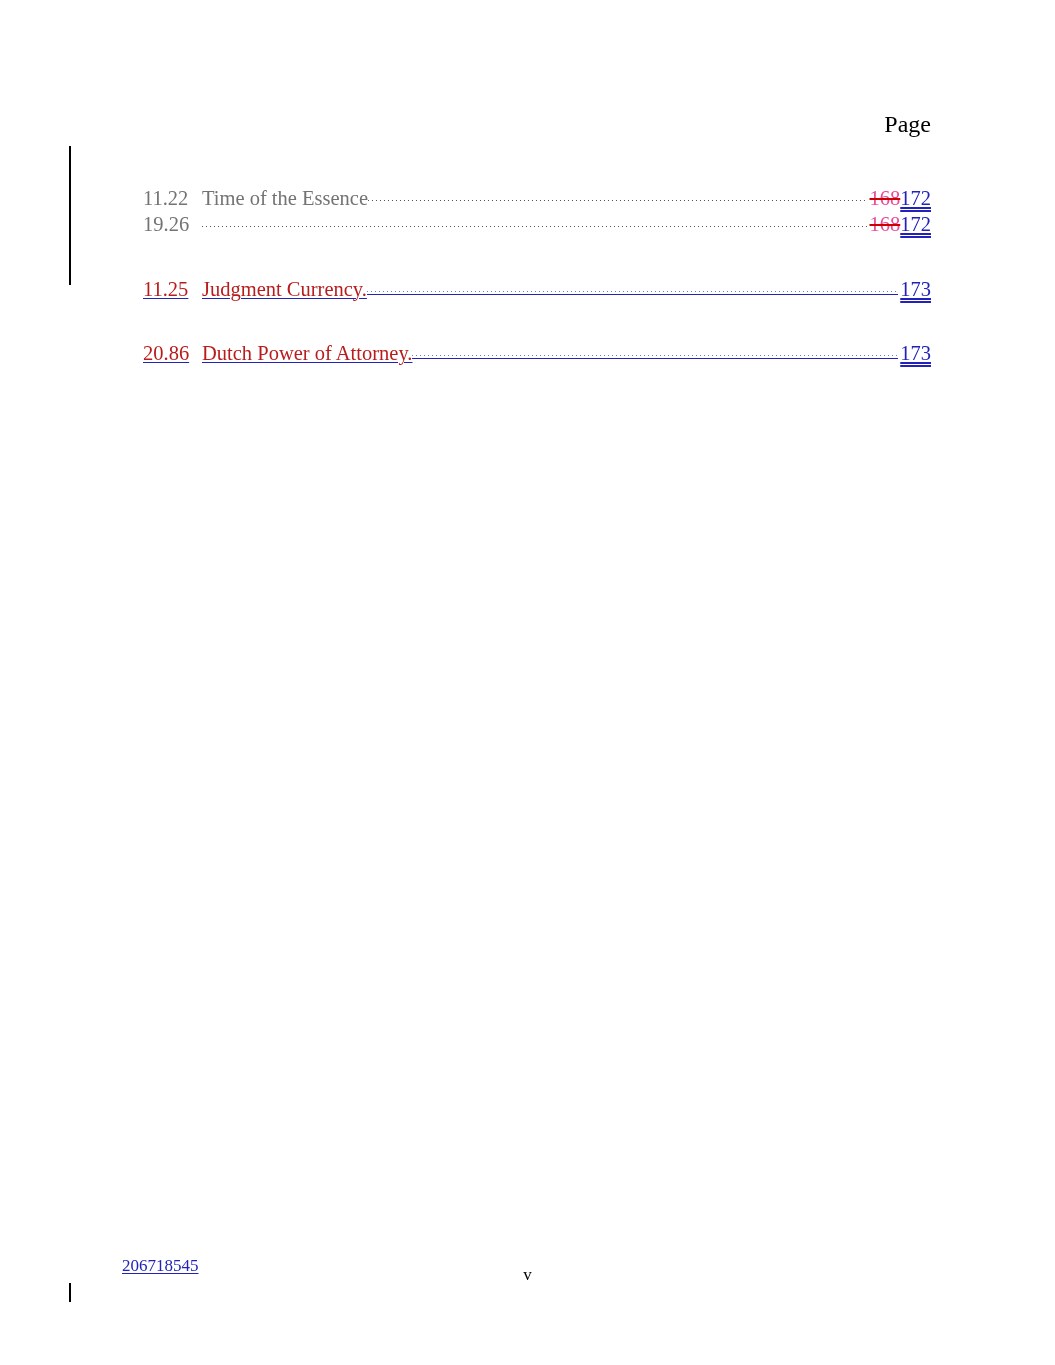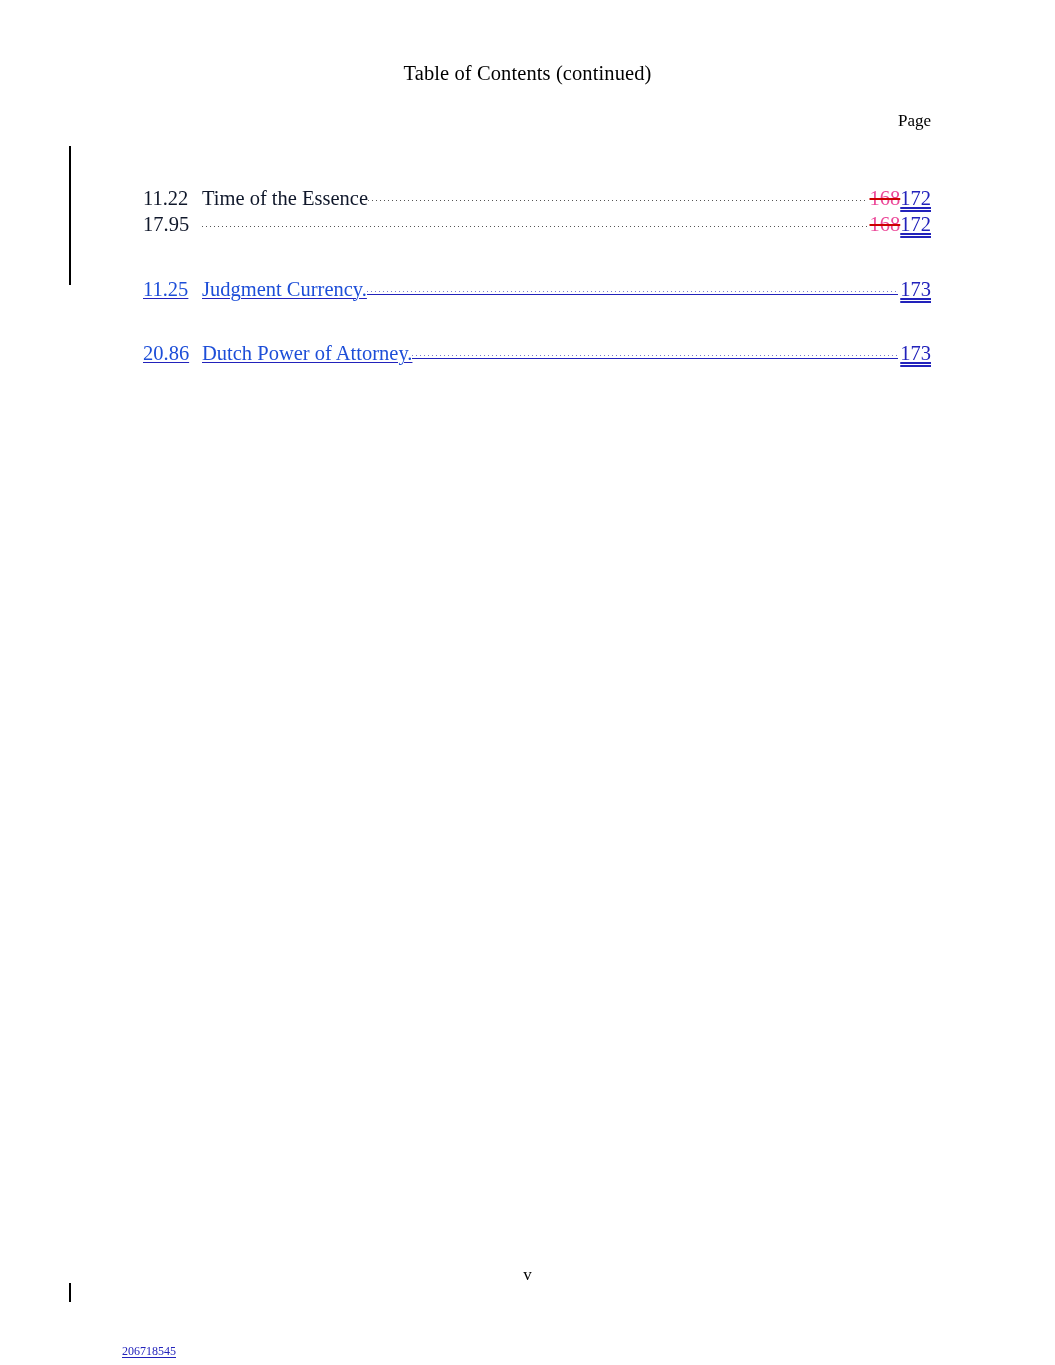--- a/index.html
+++ b/index.html
@@ -116,7 +116,6 @@
 
 <div class="page">
 
-  <div class="doc-title">Table of Contents (continued)</div>
 
   <div class="page-col-label">Page</div>
 

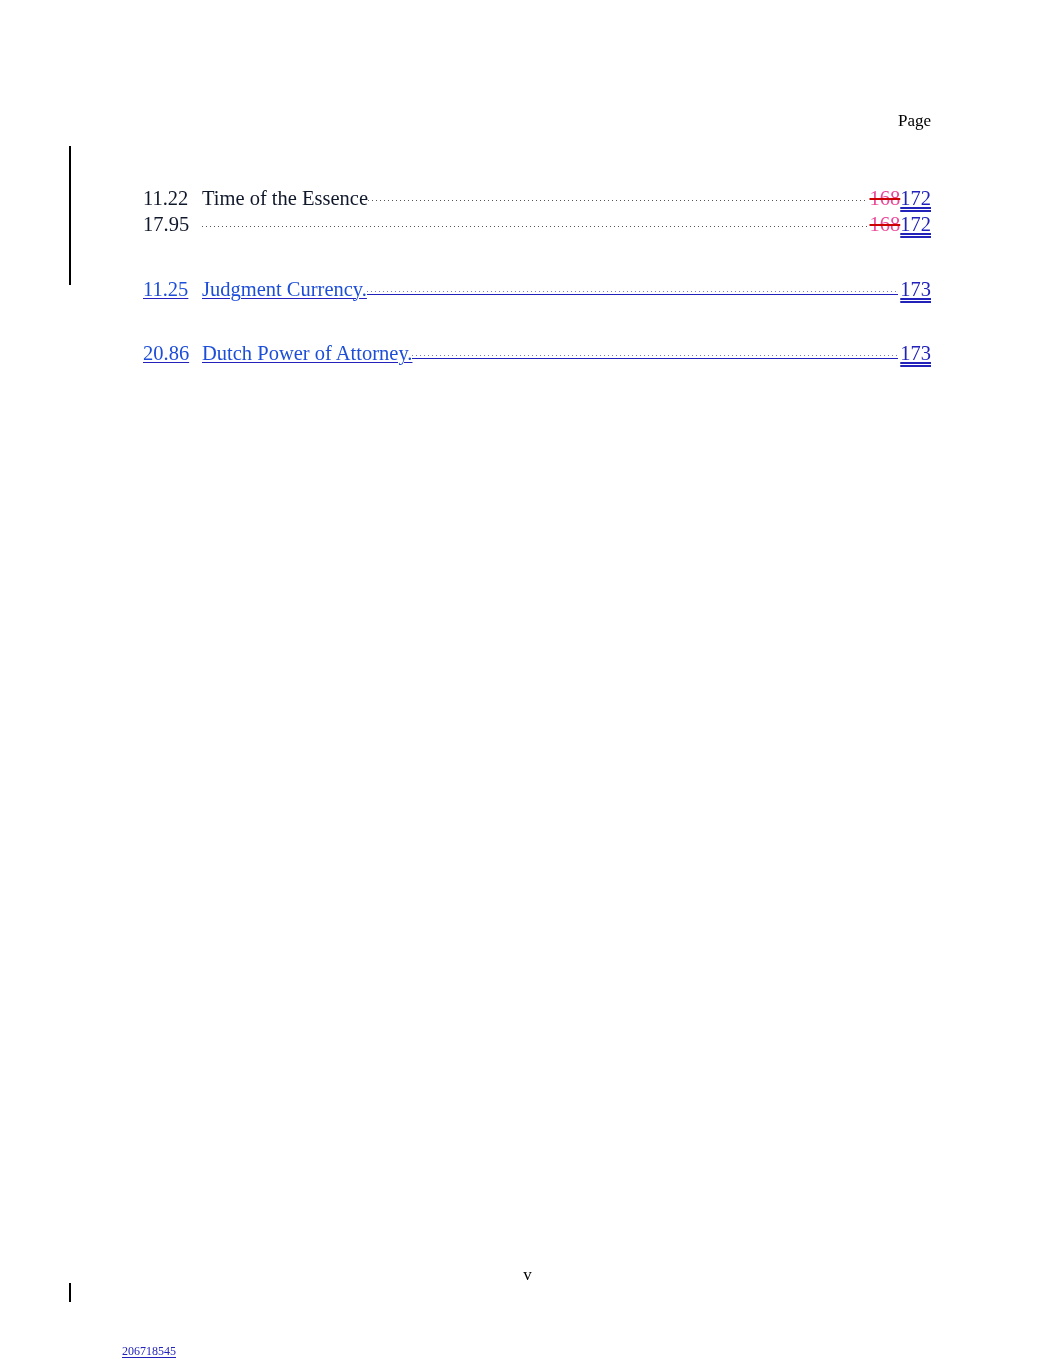--- a/index.html
+++ b/index.html
@@ -22,7 +22,7 @@
   }
   .page-col-label {
     position:absolute; left:0; top:111px; width:931px;
-    text-align:right; font-size:17px;
+    text-align:right; font-size:24px;
   }
 
   

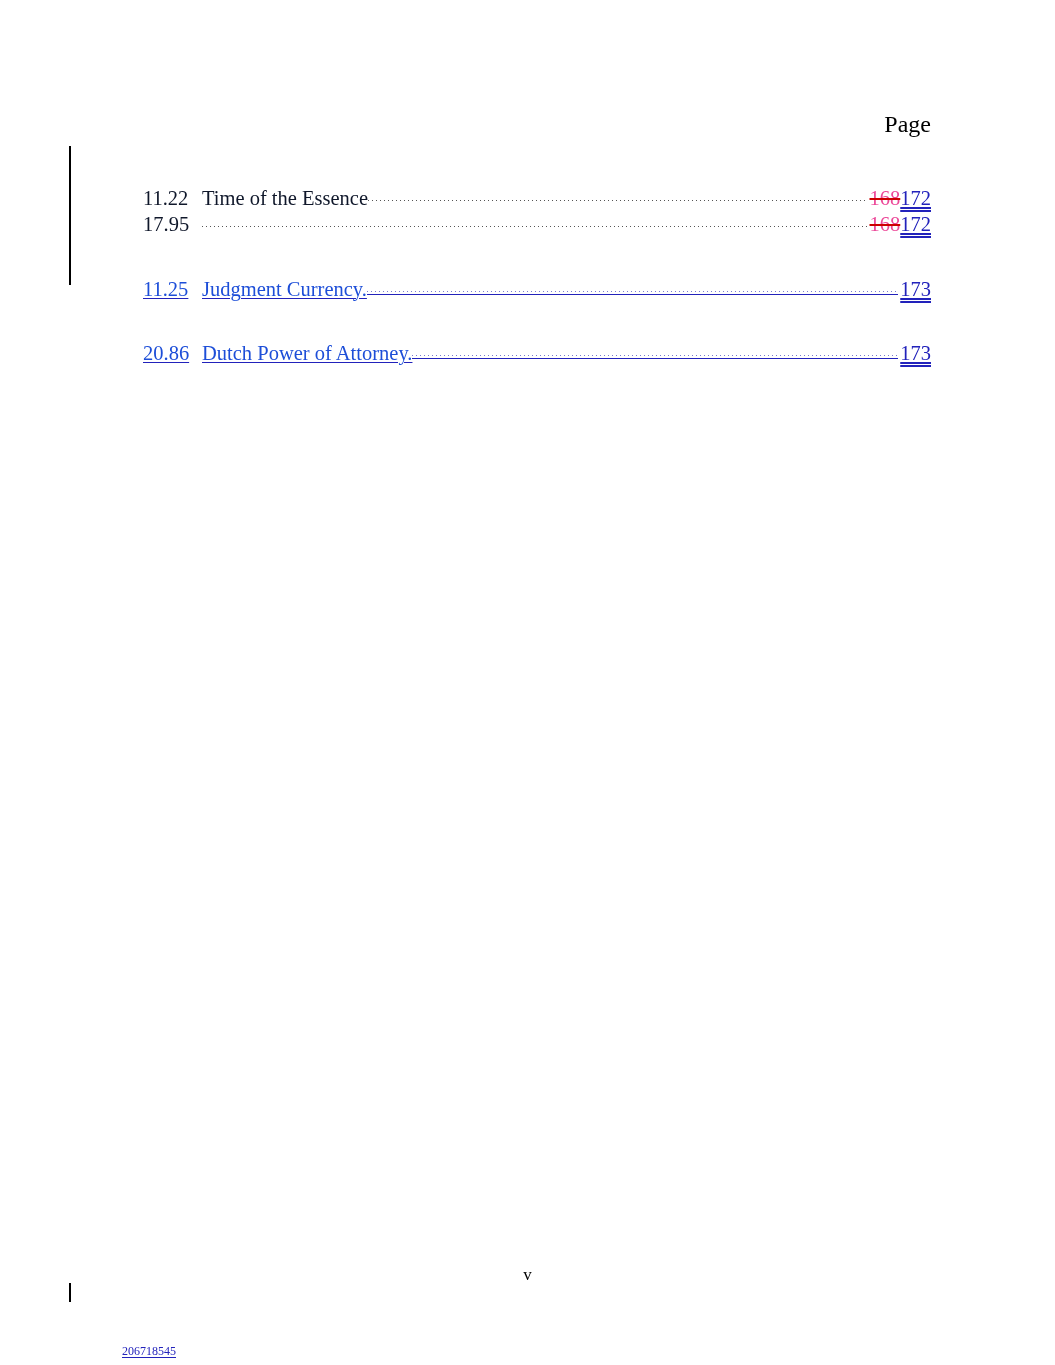--- a/index.html
+++ b/index.html
@@ -62,7 +62,7 @@
 
   
   .row-kept .toc-num,
-  .row-kept .toc-title { color:#0f172a; }
+  .row-kept .toc-title { color:#737373; }
   .row-kept .toc-leader { color:#555555; }
 
   

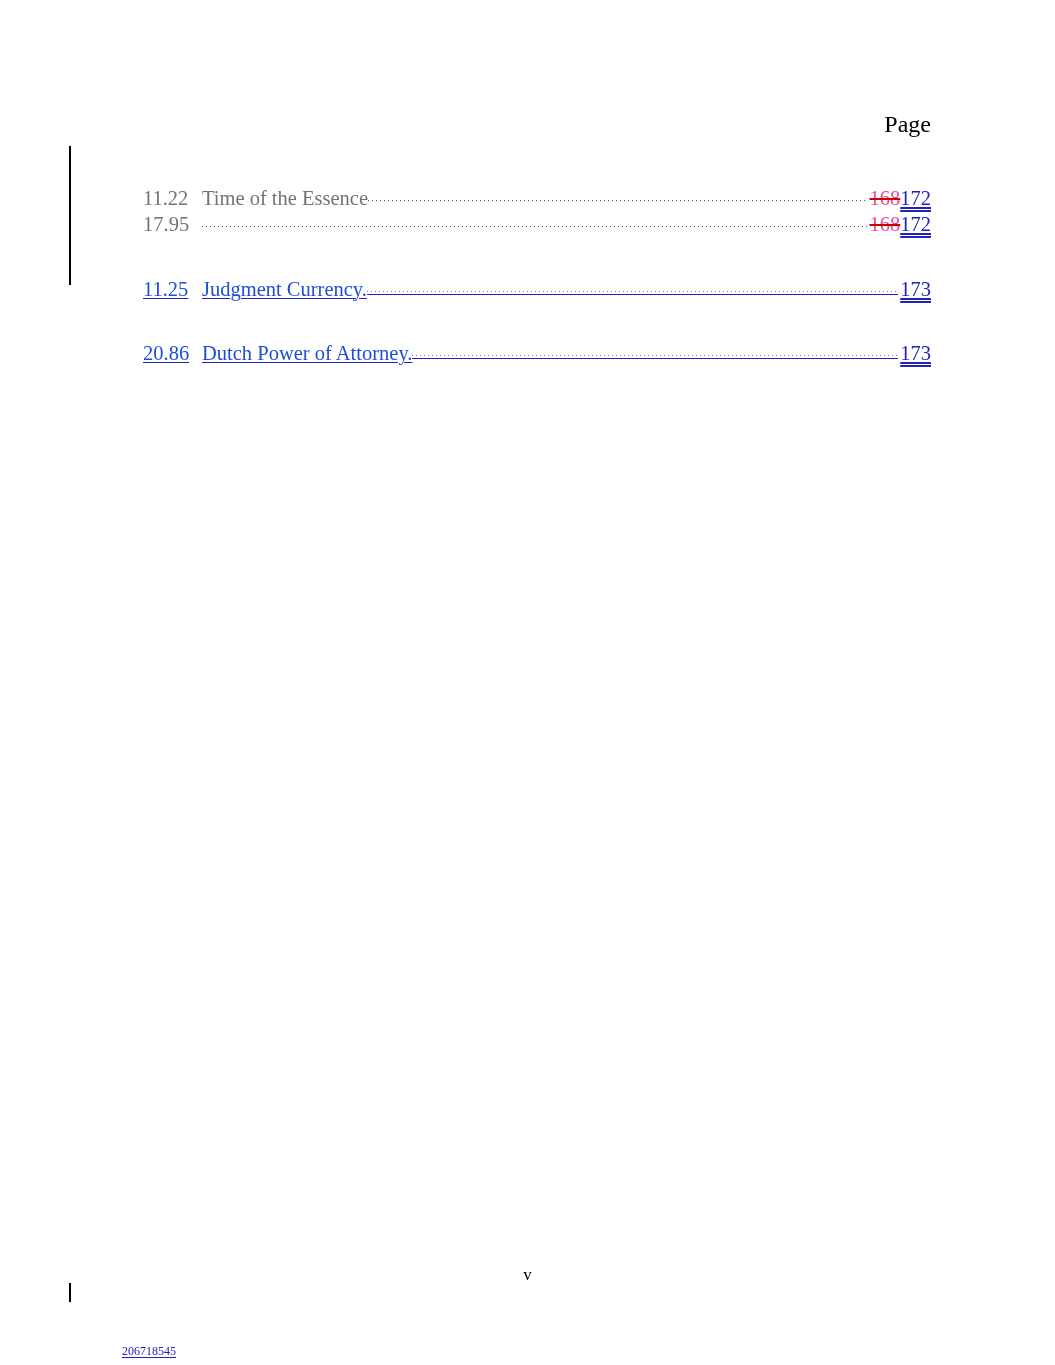--- a/index.html
+++ b/index.html
@@ -129,7 +129,7 @@
         <span class="toc-pages"><span class="pg-del">168</span><span class="pg-ins">172</span></span>
       </div>
       <div class="toc-row row-kept">
-        <span class="toc-num">17.95</span>
+        <span class="toc-num">19.26</span>
         <span class="toc-leader"></span>
         <span class="toc-pages"><span class="pg-del">168</span><span class="pg-ins">172</span></span>
       </div>

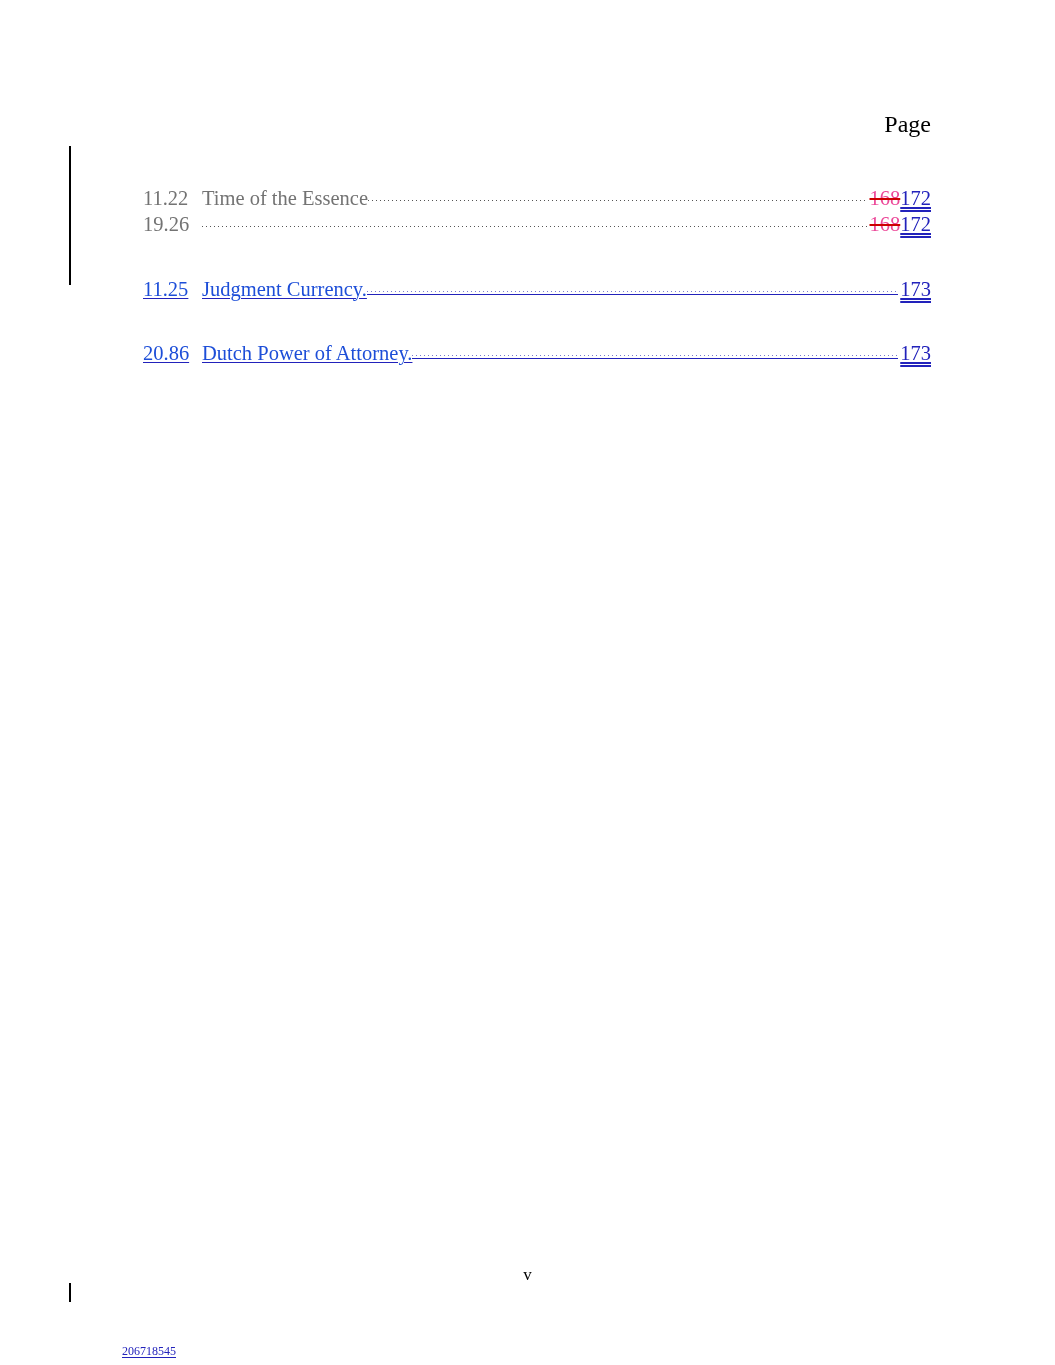--- a/index.html
+++ b/index.html
@@ -85,7 +85,7 @@
   .row-ins { color:#2222bb; }
   .row-ins .toc-num,
   .row-ins .toc-title {
-    color:#1d4ed8;
+    color:#b91c1c;
     text-decoration:underline;
     text-decoration-color:#2222bb;
     text-underline-offset:2px;

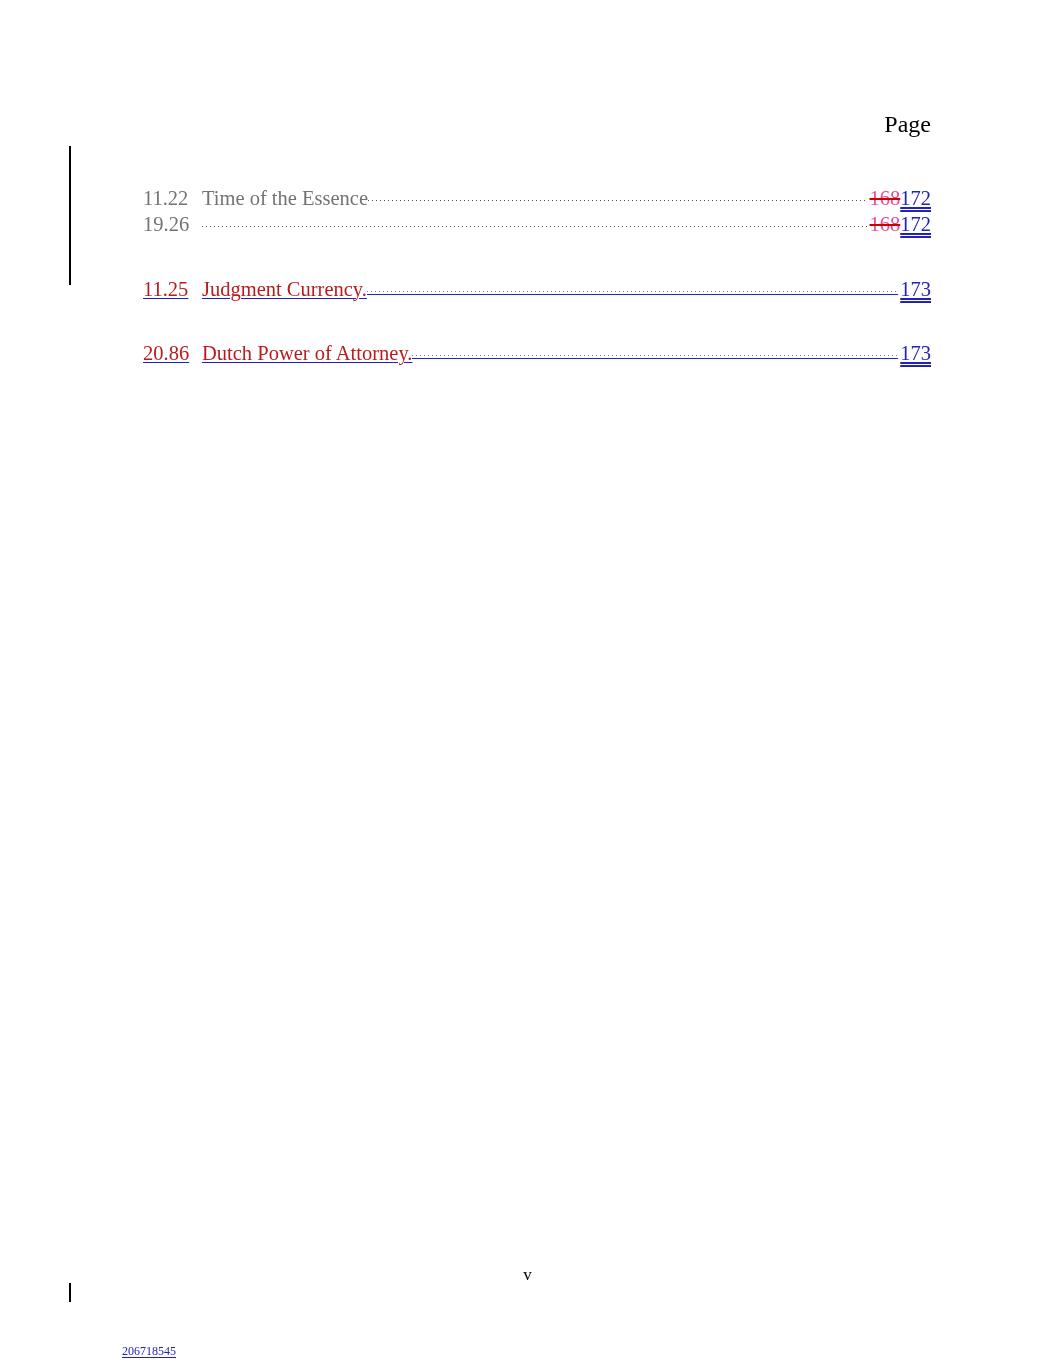--- a/index.html
+++ b/index.html
@@ -104,8 +104,8 @@
     text-align:center; font-size:17px;
   }
   .doc-id {
-    position:absolute; left:122px; top:1344px;
-    font-size:12px; color:#2222bb;
+    position:absolute; left:122px; top:1256px;
+    font-size:17px; color:#2222bb;
     text-decoration:underline; text-decoration-color:#2222bb;
     text-underline-offset:2px;
     text-align:right;

